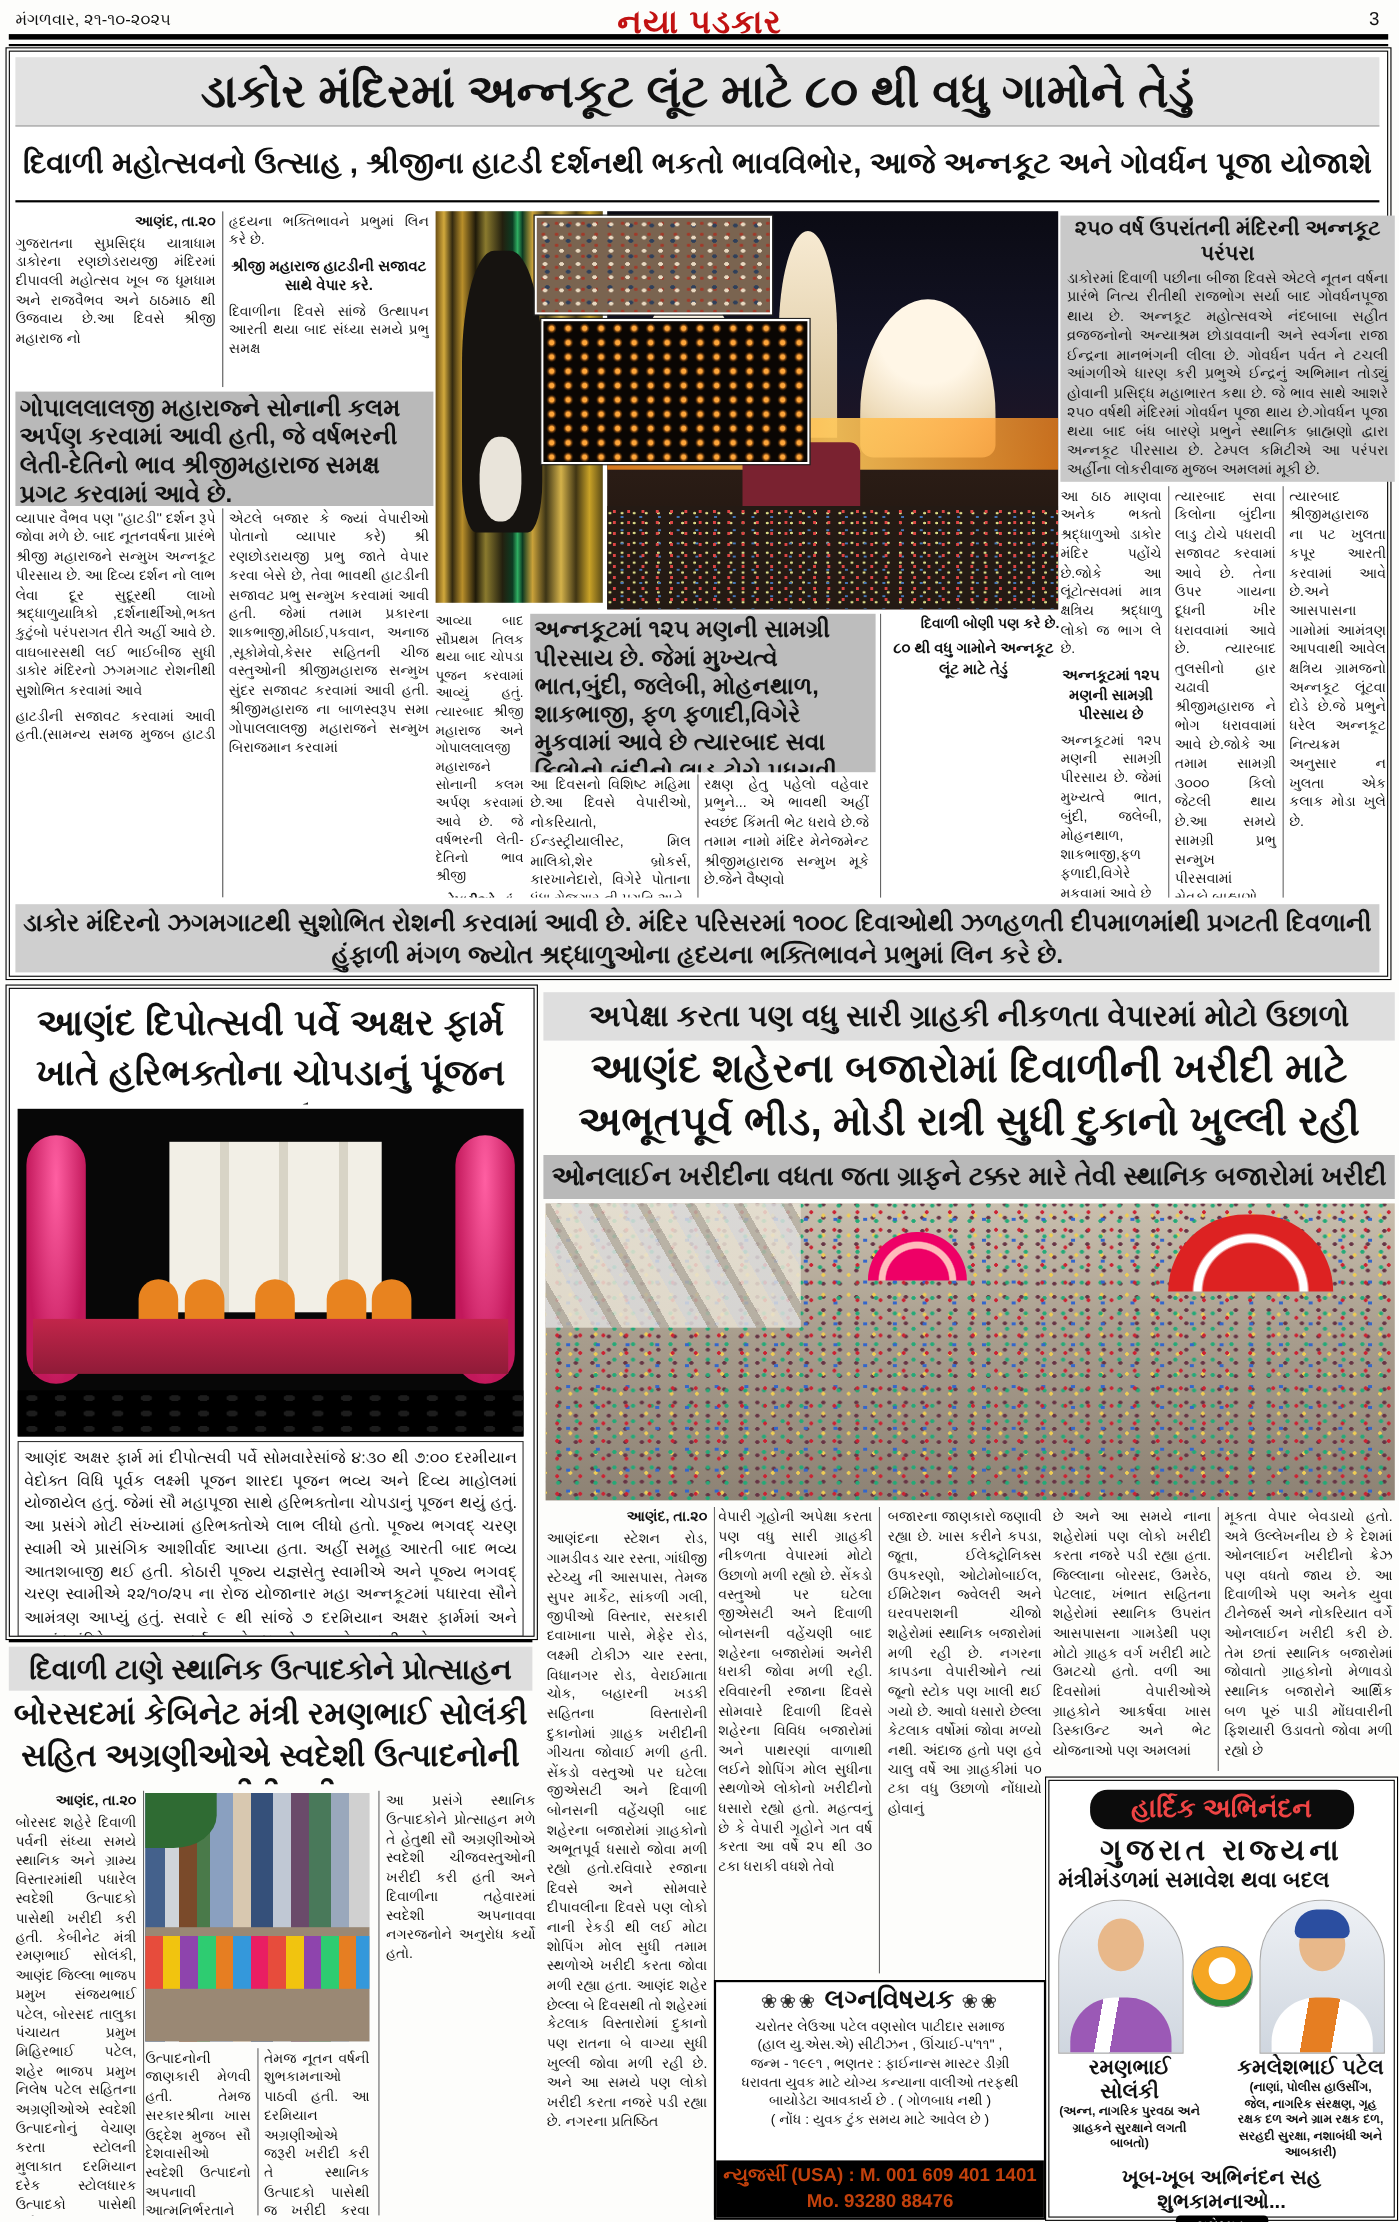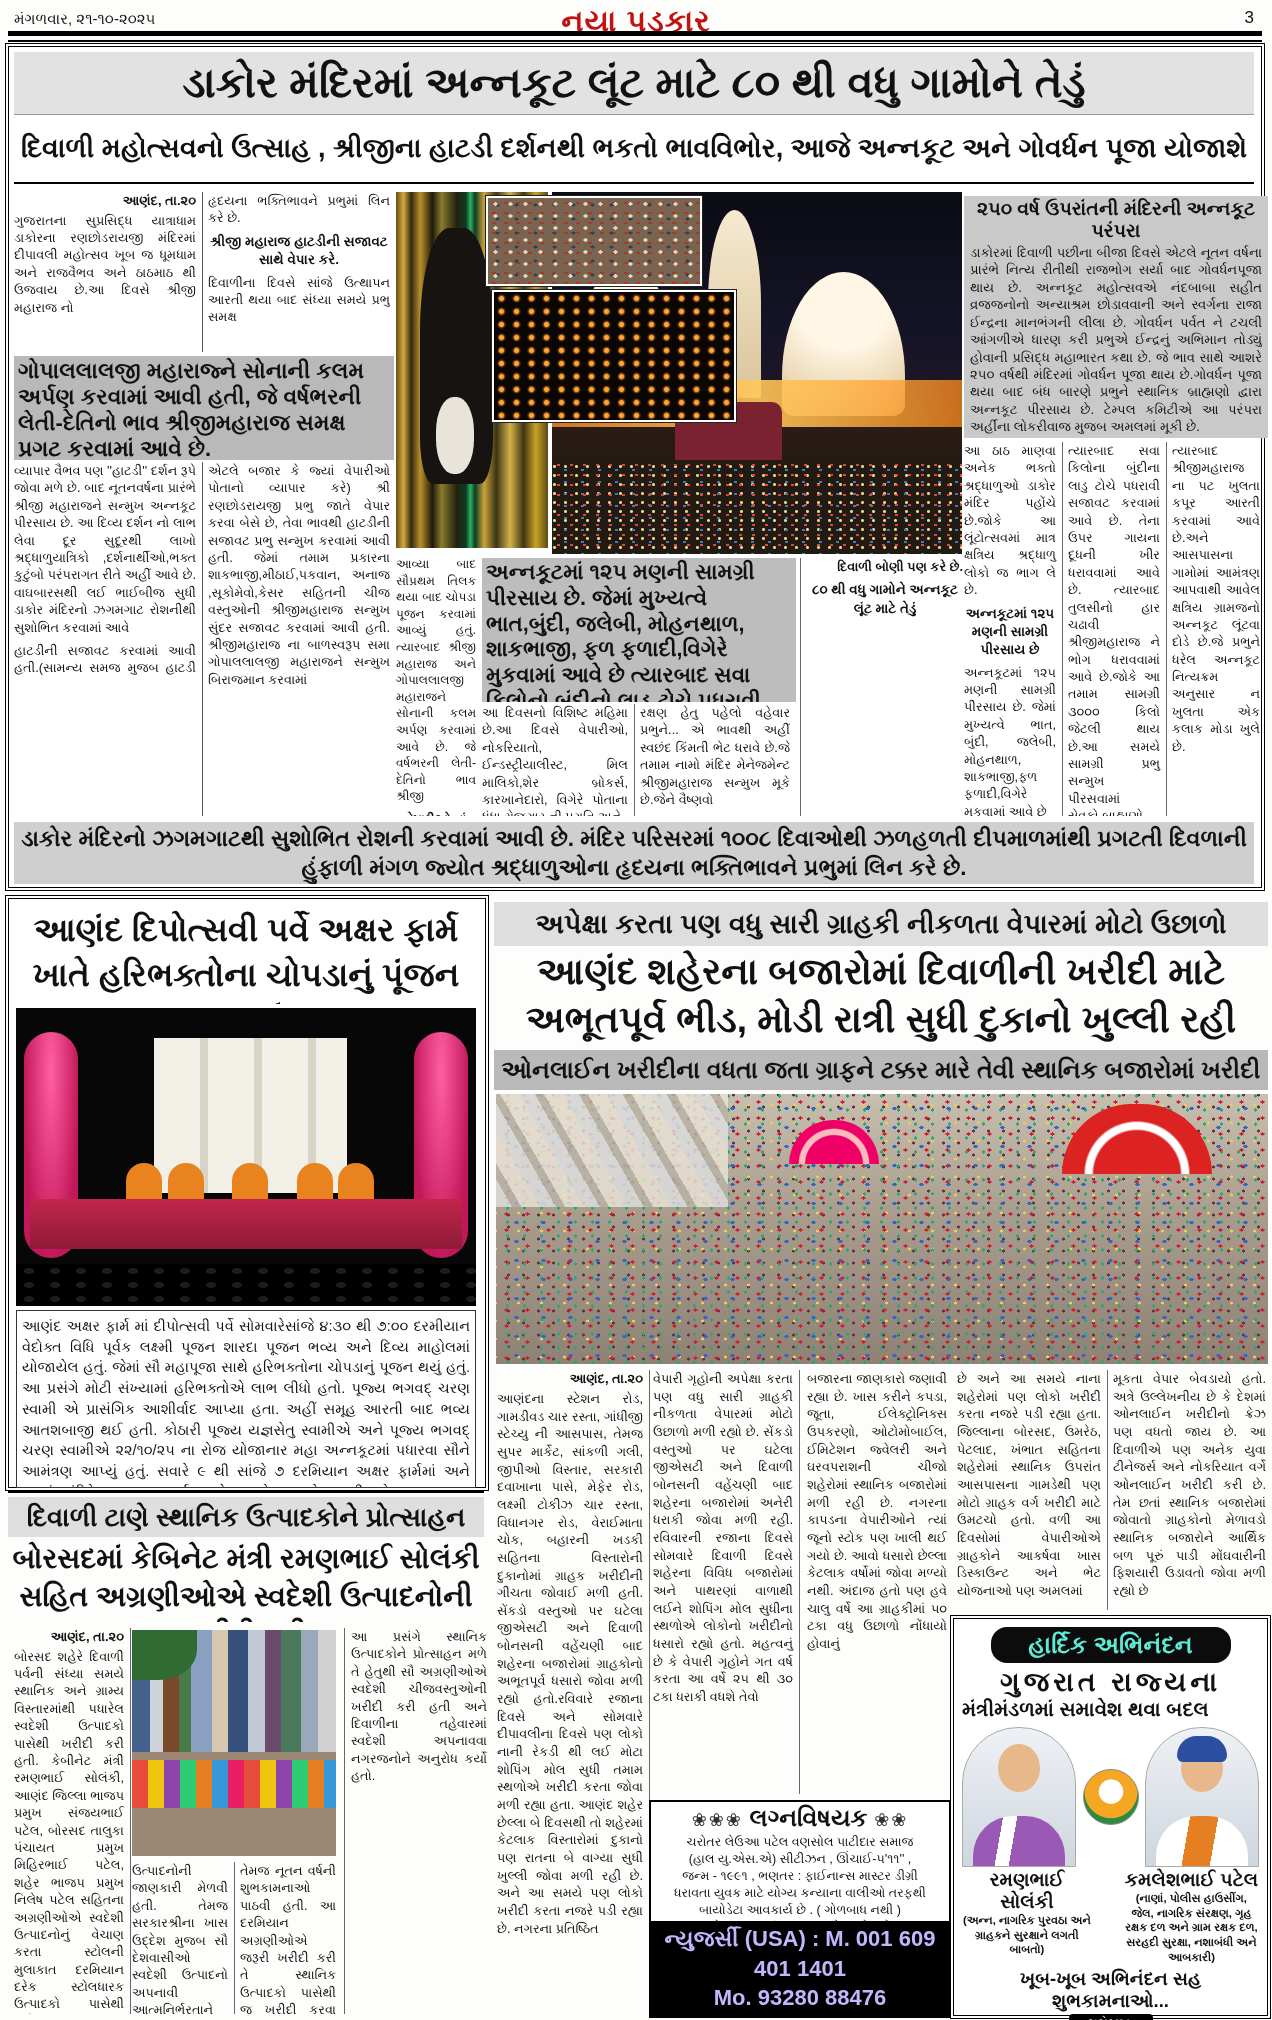--- a/index.html
+++ b/index.html
@@ -85,7 +85,7 @@
 
   
   .cong{padding:6px 8px;}
-  .cong-banner{margin:2px auto 4px;width:240px;background:#0c0c0c;color:#5eead4;font-size:24px;font-weight:bold;text-align:center;border-radius:16px;line-height:36px;}
+  .cong-banner{margin:2px auto 4px;width:240px;background:#0c0c0c;color:#ef4444;font-size:24px;font-weight:bold;text-align:center;border-radius:16px;line-height:36px;}
   .cong-l1{font-size:27px;font-weight:bold;text-align:center;letter-spacing:4px;}
   .cong-l2{font-size:20px;font-weight:bold;text-align:left;margin-bottom:6px;}
   .portrait{width:112px;height:138px;background:linear-gradient(#eef1f5,#cfd6df);border-radius:56px 56px 0 0;position:relative;overflow:hidden;border:1px solid #aaa;}

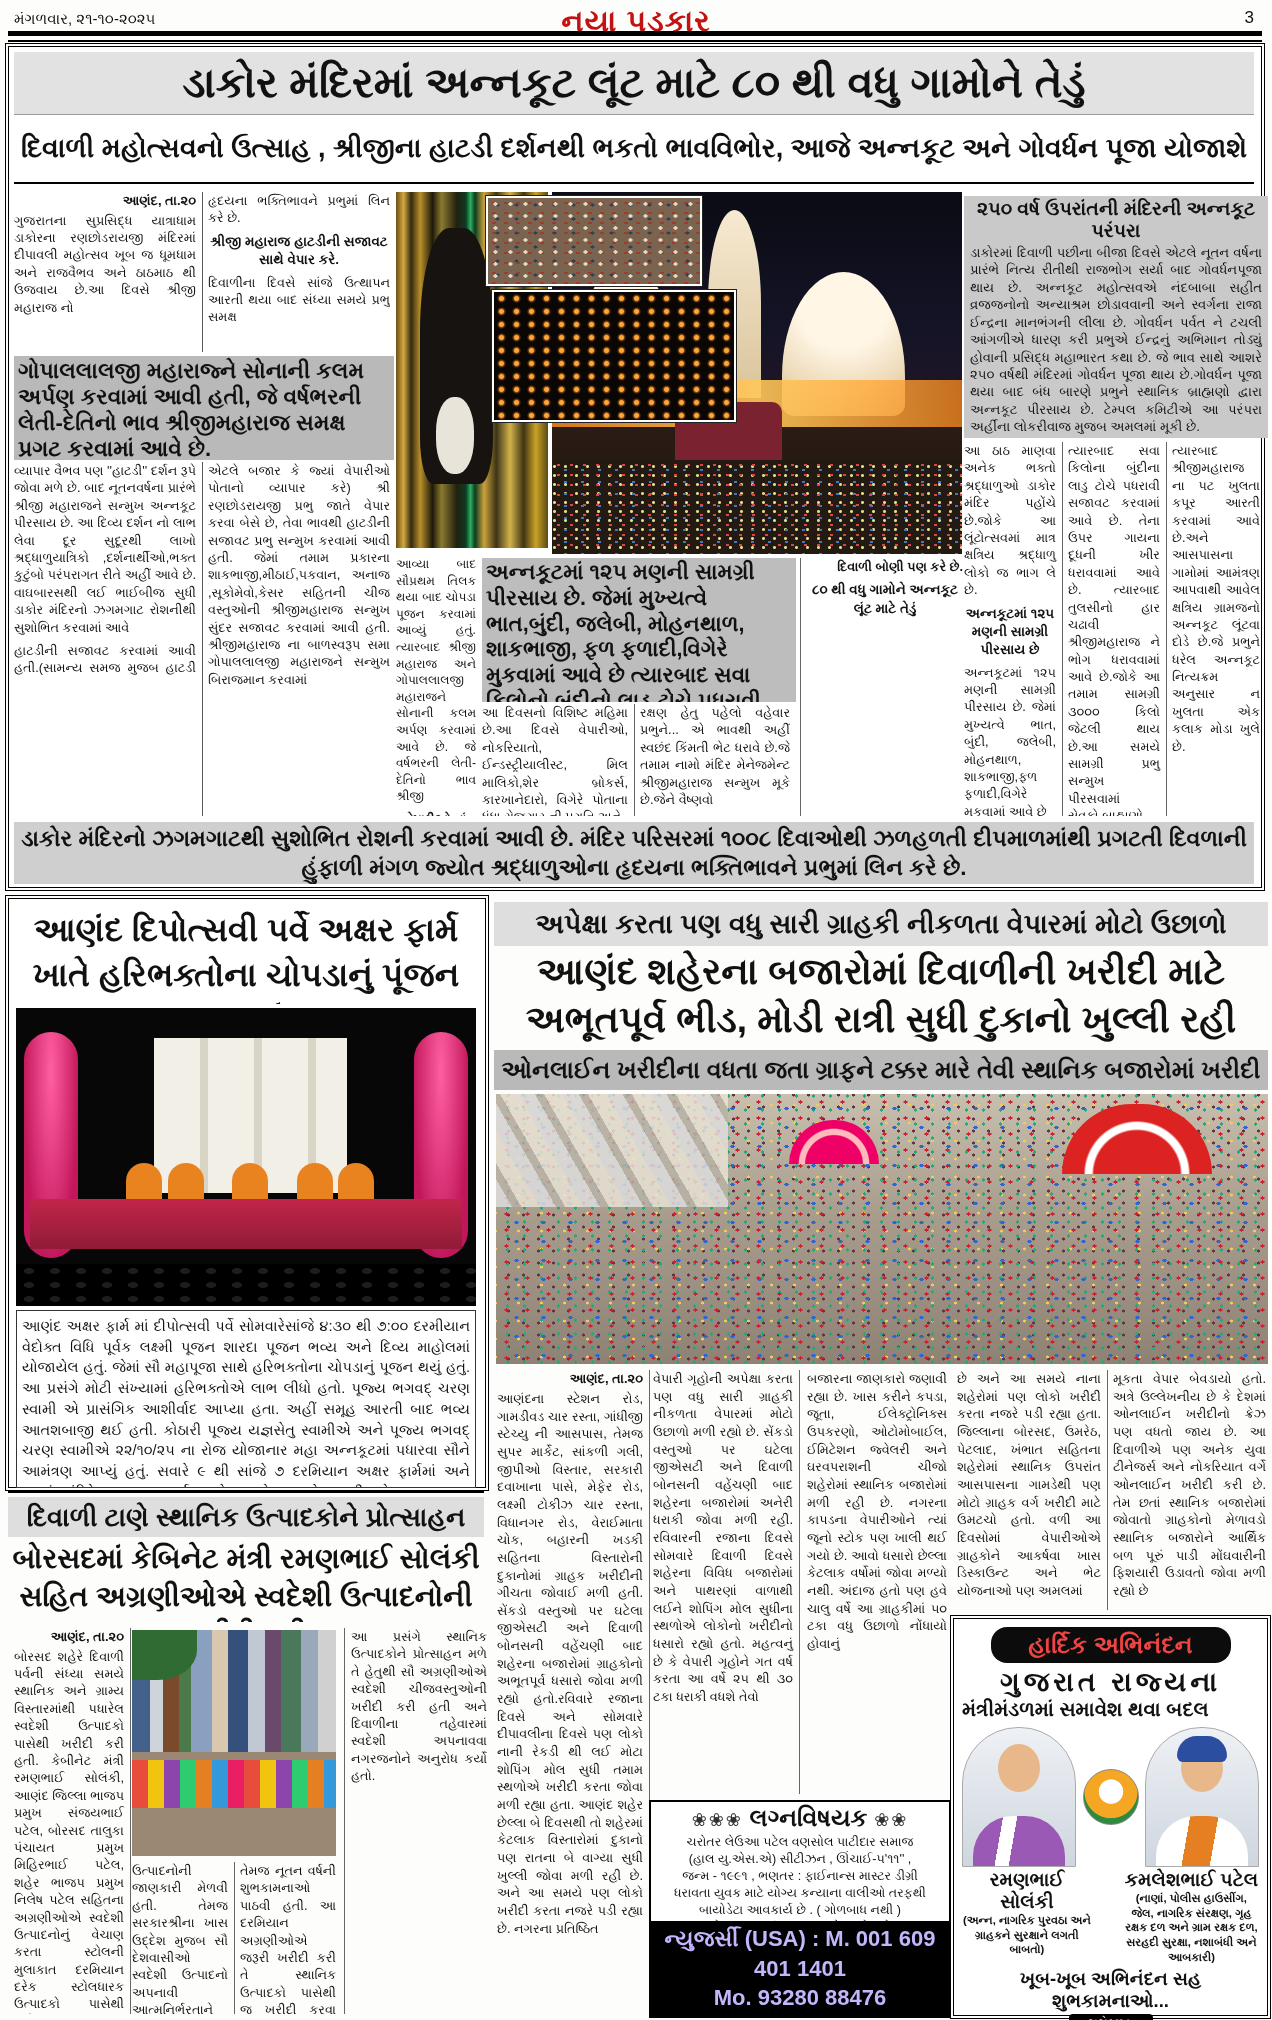--- a/index.html
+++ b/index.html
@@ -80,7 +80,7 @@
   .matri{border:2px solid #000;background:#fff;}
   .matri-title{font-size:24px;font-weight:bold;text-align:center;margin-top:2px;}
   .matri-body{font-size:12.6px;line-height:1.35;text-align:center;padding:2px 4px;}
-  .matri-foot{position:absolute;left:0;bottom:0;width:100%;background:#000;color:#c4b5fd;font-weight:bold;font-size:22px;text-align:center;line-height:1.35;padding:3px 0;}
+  .matri-foot{position:absolute;left:0;bottom:0;width:100%;background:#000;color:#c2410c;font-weight:bold;font-size:17px;text-align:center;line-height:1.35;padding:3px 0;}
   .flower{color:#333;font-size:18px;letter-spacing:2px;}
 
   

